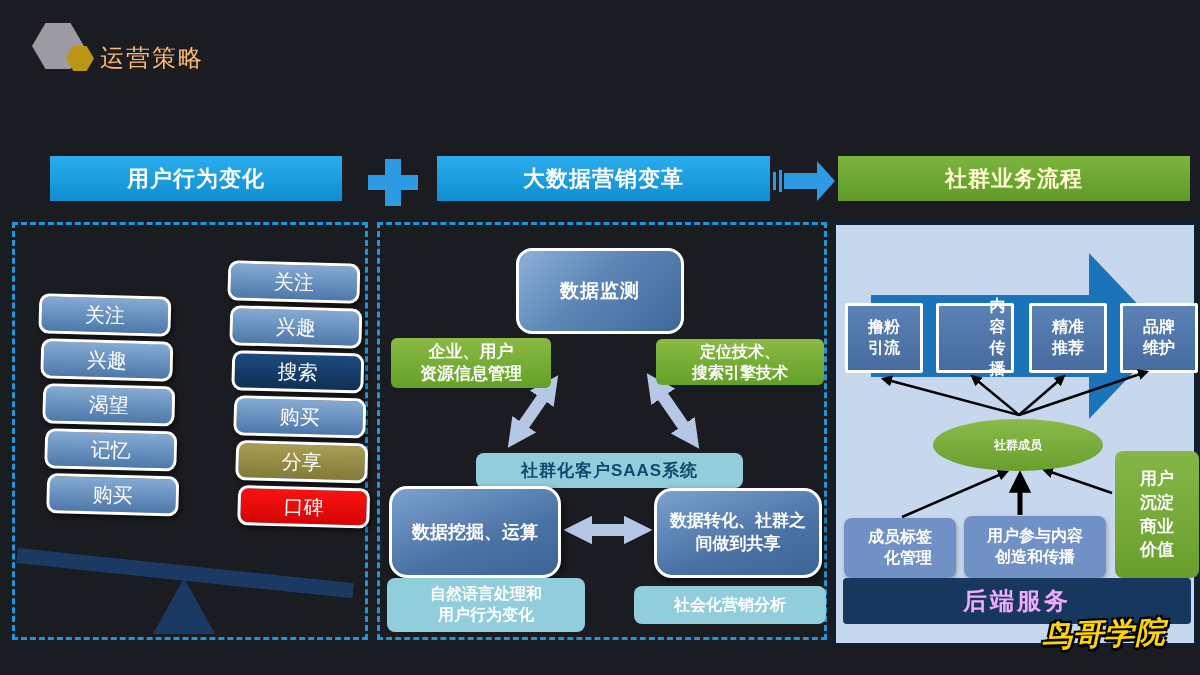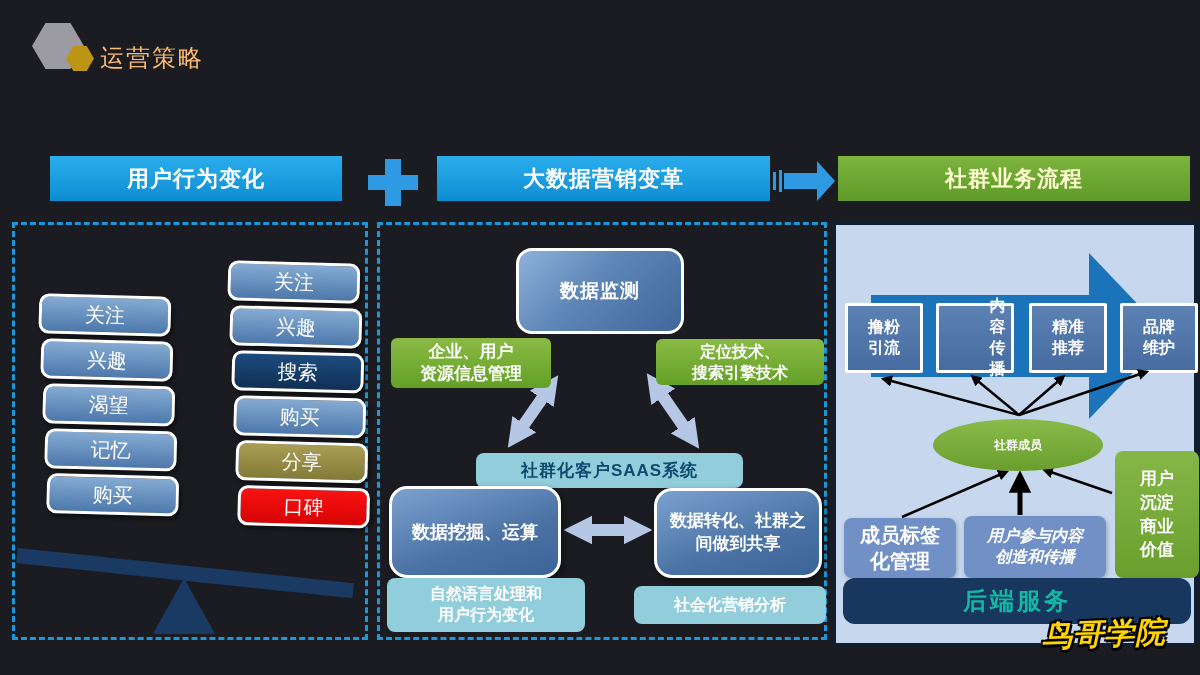--- a/index.html
+++ b/index.html
@@ -77,7 +77,7 @@
     background:linear-gradient(180deg,#8abb4b,#699e2d); color:#fff; font-size:12px; font-weight:bold; }
   .pbox { background:#7090c6; border-radius:8px; color:#fff; font-weight:bold; line-height:1.3;
     box-shadow:1px 2px 4px rgba(0,0,0,.25); }
-  .tag { left:8px;   top:293px; width:112px; height:60px; font-size:20px; }
+  .tag { left:8px;   top:293px; width:112px; height:60px; font-size:16px;text-align:right; }
   .ugc { left:128px; top:291px; width:142px; height:62px; font-size:16px;font-style:italic; }
   .vbox { left:279px; top:226px; width:84px; height:127px; border-radius:8px;
     background:linear-gradient(180deg,#85b747,#699e2d); color:#fff; font-size:17px; font-weight:bold;

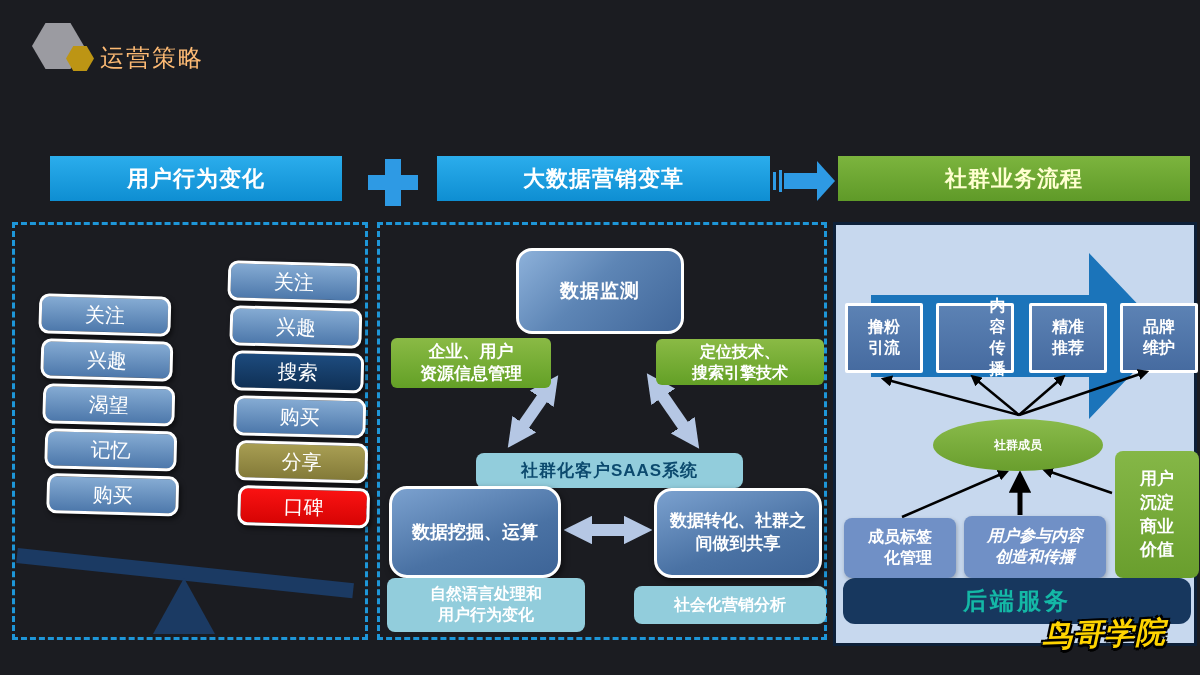--- a/index.html
+++ b/index.html
@@ -78,7 +78,7 @@
   .pbox { background:#7090c6; border-radius:8px; color:#fff; font-weight:bold; line-height:1.3;
     box-shadow:1px 2px 4px rgba(0,0,0,.25); }
   .tag { left:8px;   top:293px; width:112px; height:60px; font-size:16px;text-align:right; }
-  .ugc { left:128px; top:291px; width:142px; height:62px; font-size:16px;font-style:italic; }
+  .ugc { left:128px; top:291px; width:142px; height:62px; font-size:16px; }
   .vbox { left:279px; top:226px; width:84px; height:127px; border-radius:8px;
     background:linear-gradient(180deg,#85b747,#699e2d); color:#fff; font-size:17px; font-weight:bold;
     line-height:1.4; }

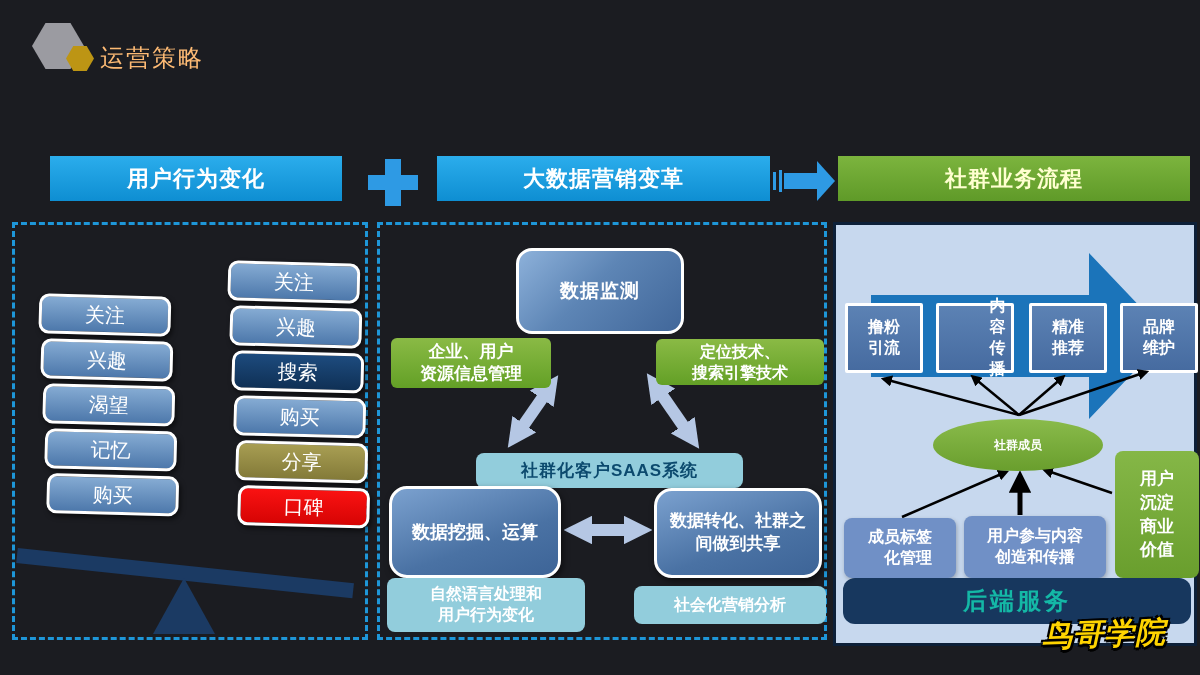--- a/index.html
+++ b/index.html
@@ -82,8 +82,8 @@
   .vbox { left:279px; top:226px; width:84px; height:127px; border-radius:8px;
     background:linear-gradient(180deg,#85b747,#699e2d); color:#fff; font-size:17px; font-weight:bold;
     line-height:1.4; }
-  .backend { left:7px; top:353px; width:348px; height:46px; background:#17375e; border-radius:12px;
-    color:#14b8a6; font-size:24px; font-weight:bold; letter-spacing:3px; }
+  .backend { left:7px; top:353px; width:348px; height:46px; background:#17375e; border-radius:4px;
+    color:#f0abfc; font-size:24px; font-weight:bold; letter-spacing:3px; }
 
   
   .watermark { left:1042px; top:614px; font-size:30px; font-weight:bold; font-style:italic;

